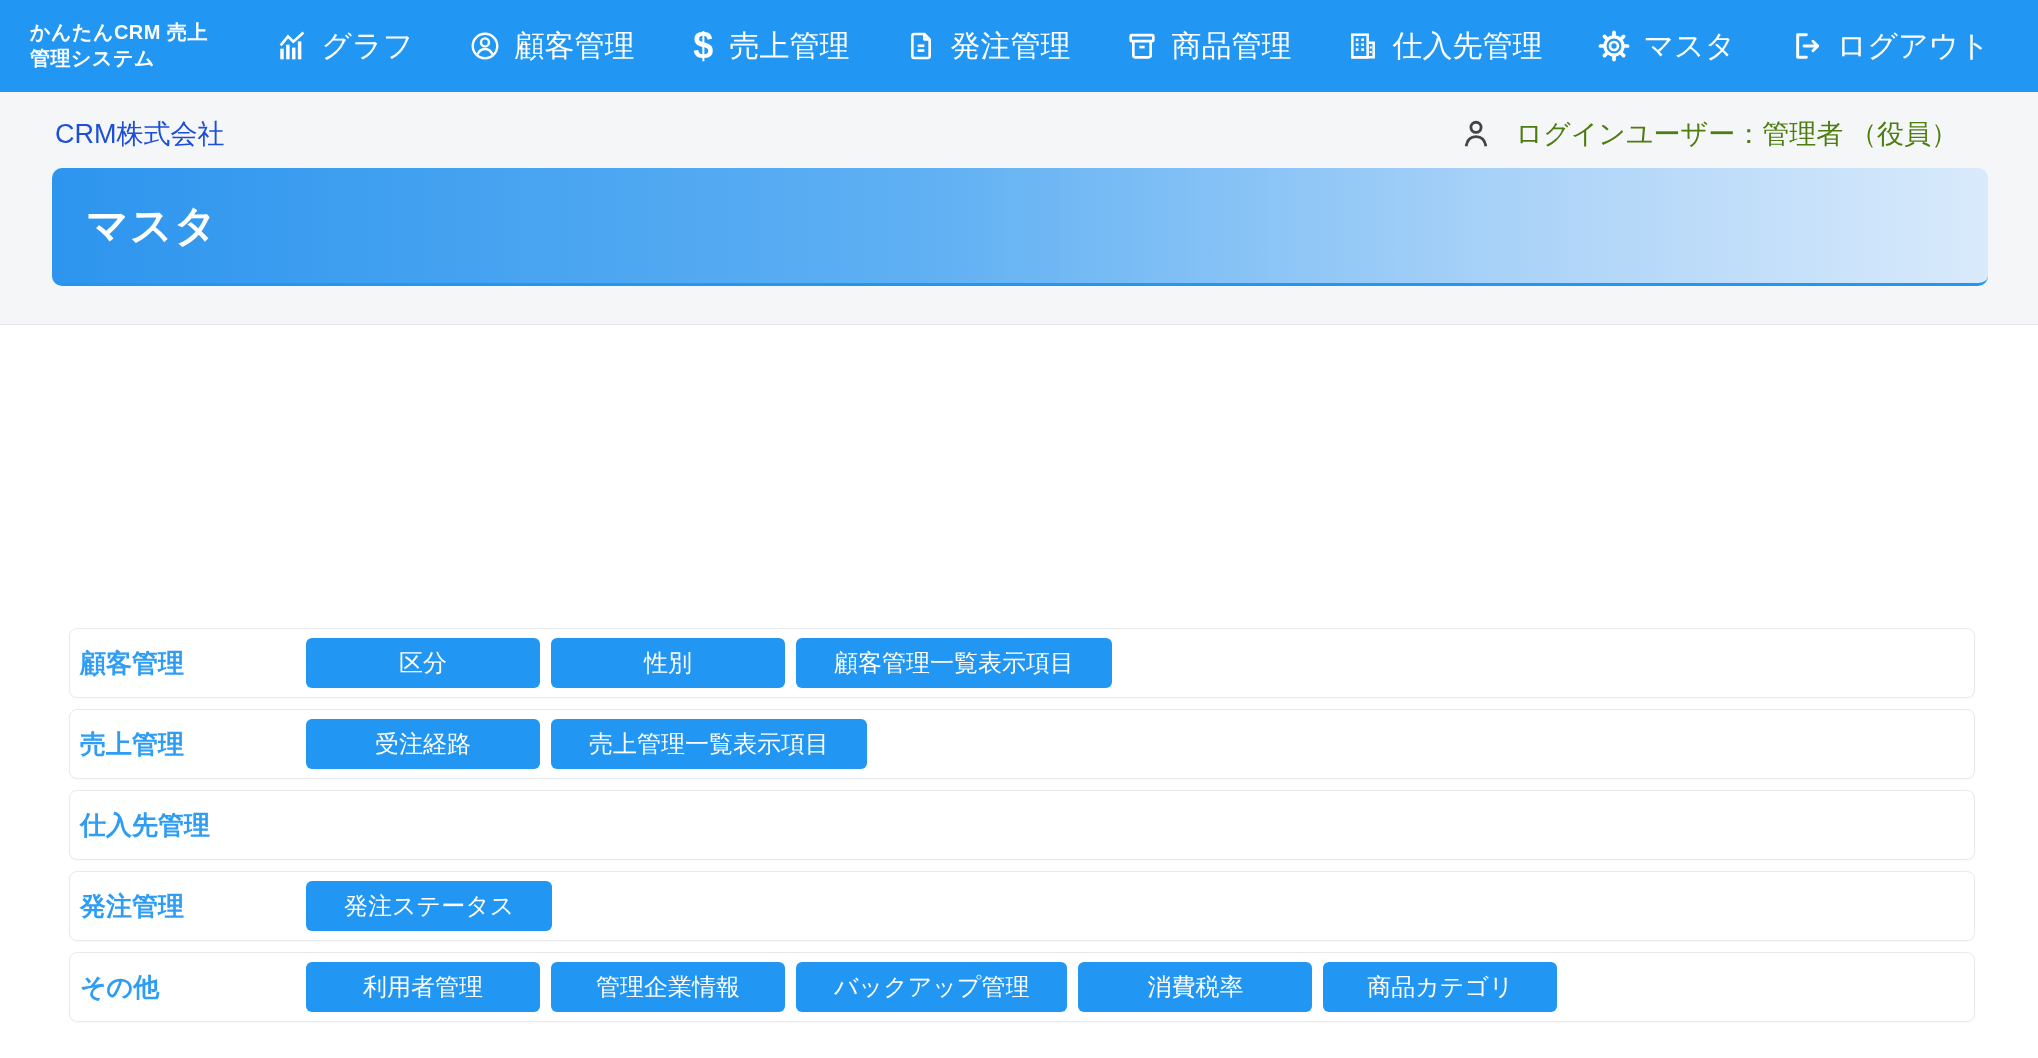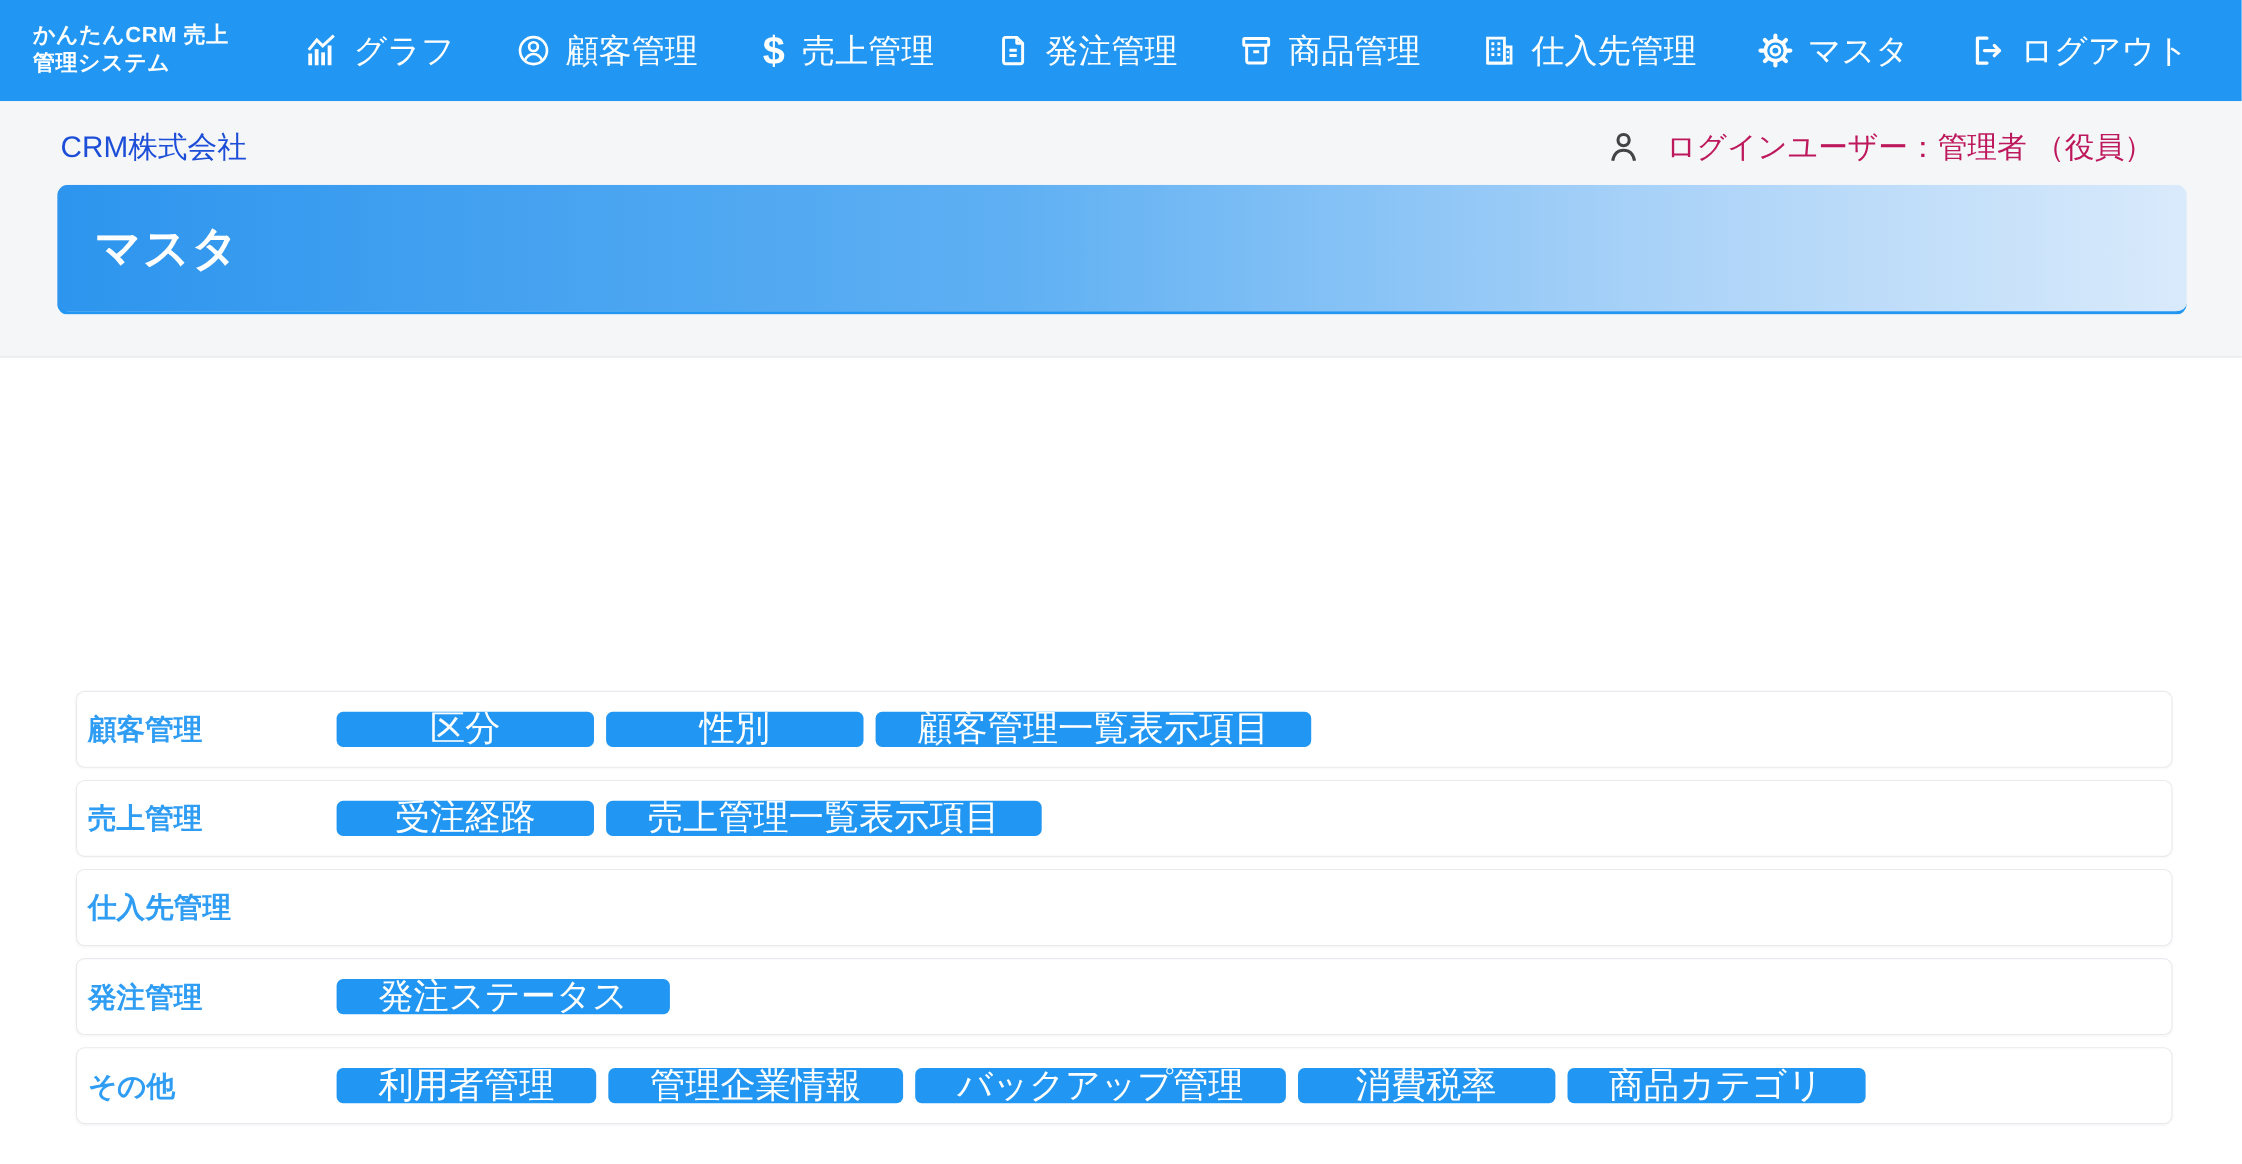--- a/index.html
+++ b/index.html
@@ -29,7 +29,7 @@
     margin:0 80px 0 55px;padding-top:24px;
   }
   .company{font-size:27px;color:#1d4ed8;}
-  .login{display:flex;align-items:center;gap:22px;color:#be185d;font-size:27px;}
+  .login{display:flex;align-items:center;gap:22px;color:#4d7c0f;font-size:27px;font-family:Liberation Serif, serif;}
   .login svg{width:34px;height:34px;display:block;}
   .banner{
     margin:16px 50px 28px 52px;height:118px;border-radius:10px;

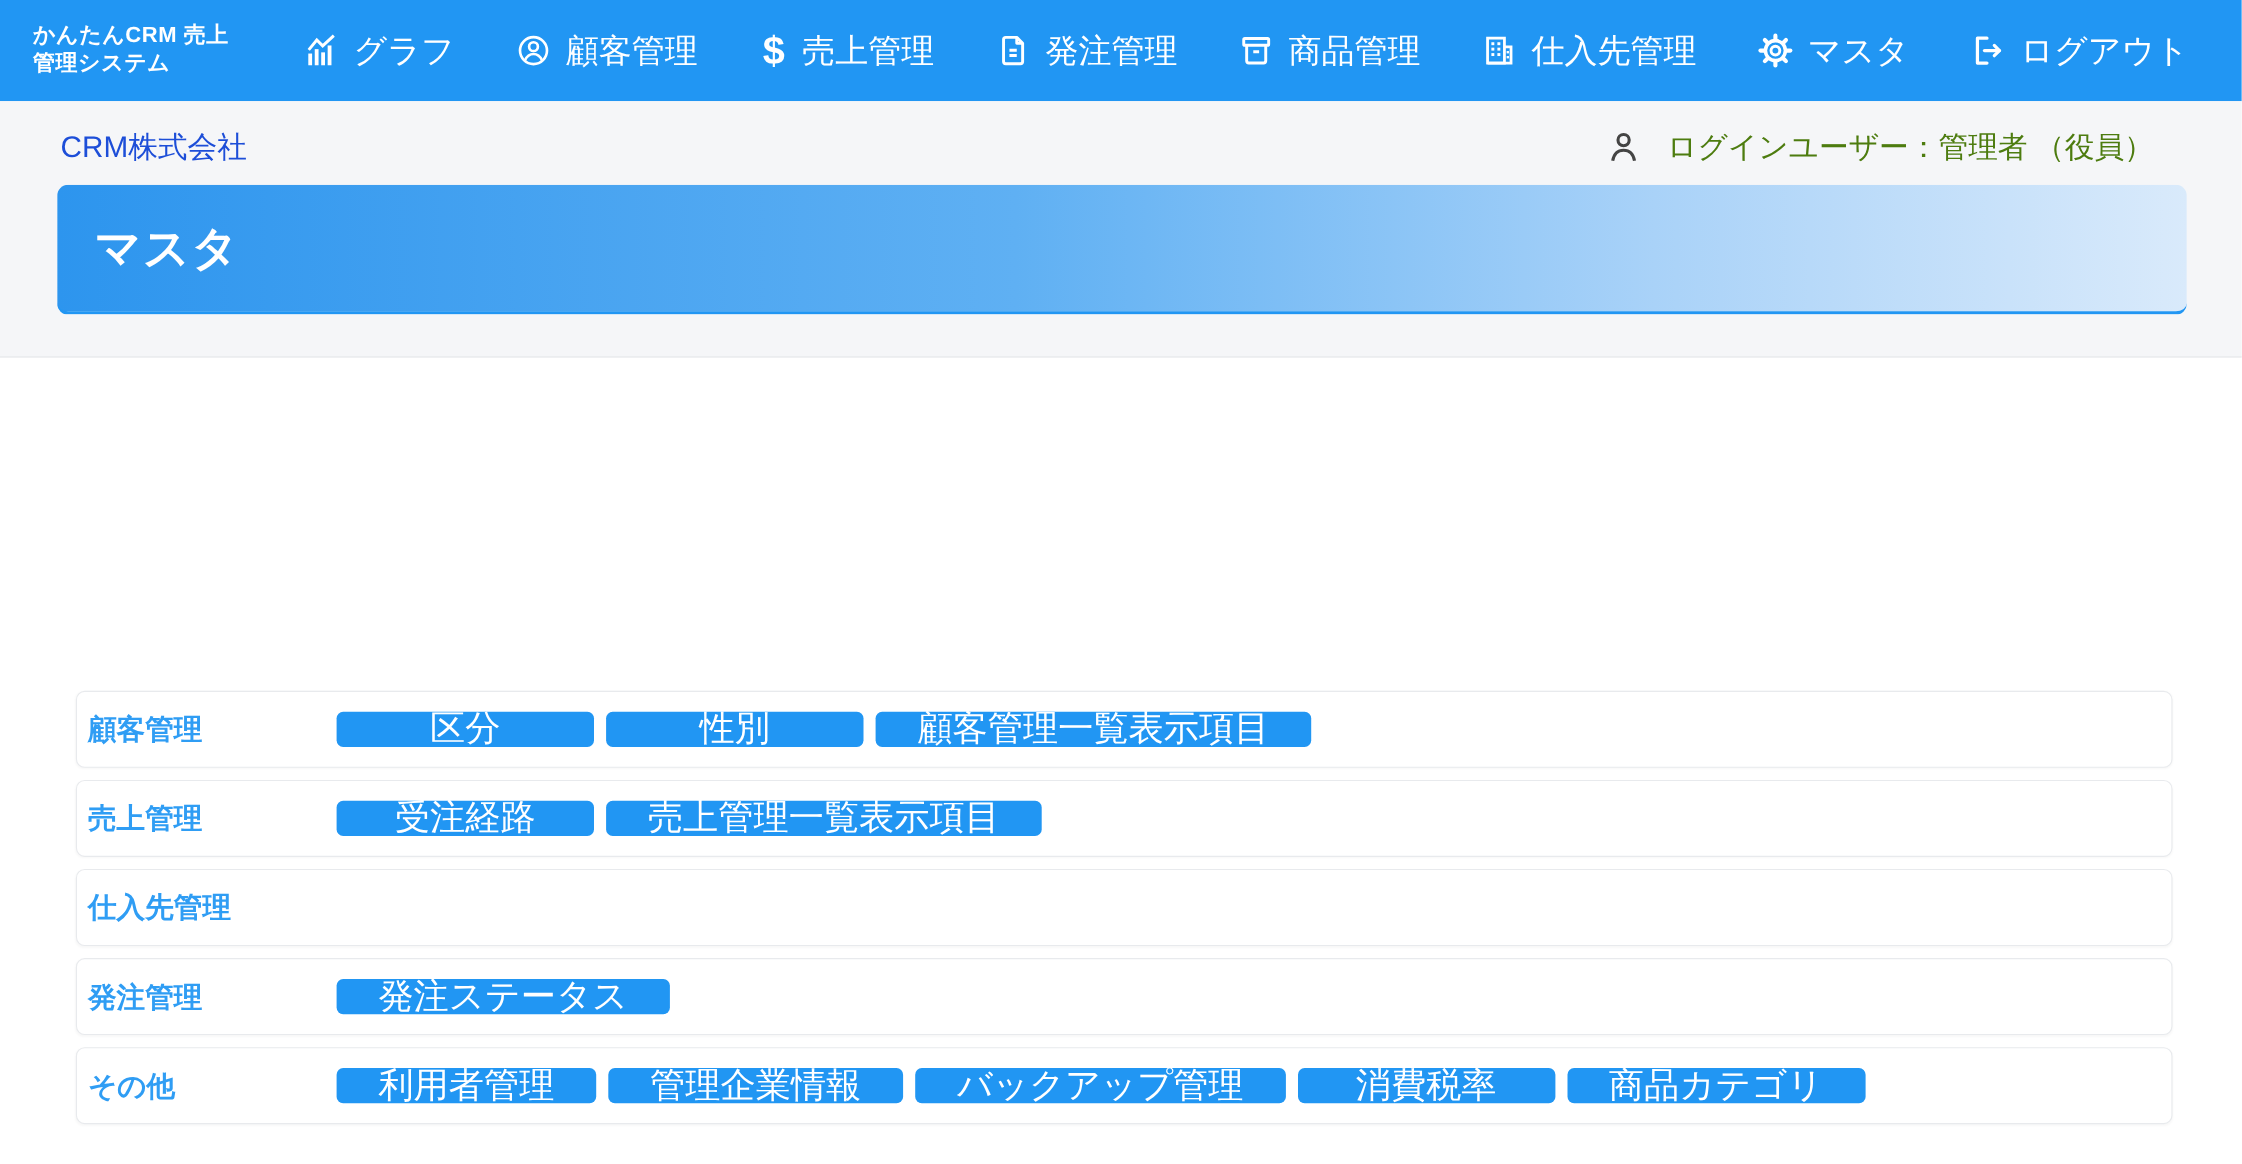--- a/index.html
+++ b/index.html
@@ -49,9 +49,9 @@
   .menu-label{width:226px;font-size:26px;font-weight:bold;color:#2f9df4;flex:none;}
   .btn-group{display:flex;align-items:center;gap:11px;}
   .m-btn{
-    min-width:234px;height:32px;padding:0 38px;box-sizing:border-box;
+    min-width:234px;height:50px;padding:0 38px;box-sizing:border-box;
     background:#2196f3;color:#fff;border:none;border-radius:6px;
-    font-size:32px;font-family:inherit;display:flex;align-items:center;justify-content:center;
+    font-size:24px;font-family:inherit;display:flex;align-items:center;justify-content:center;
     cursor:pointer;white-space:nowrap;
   }
 </style>

